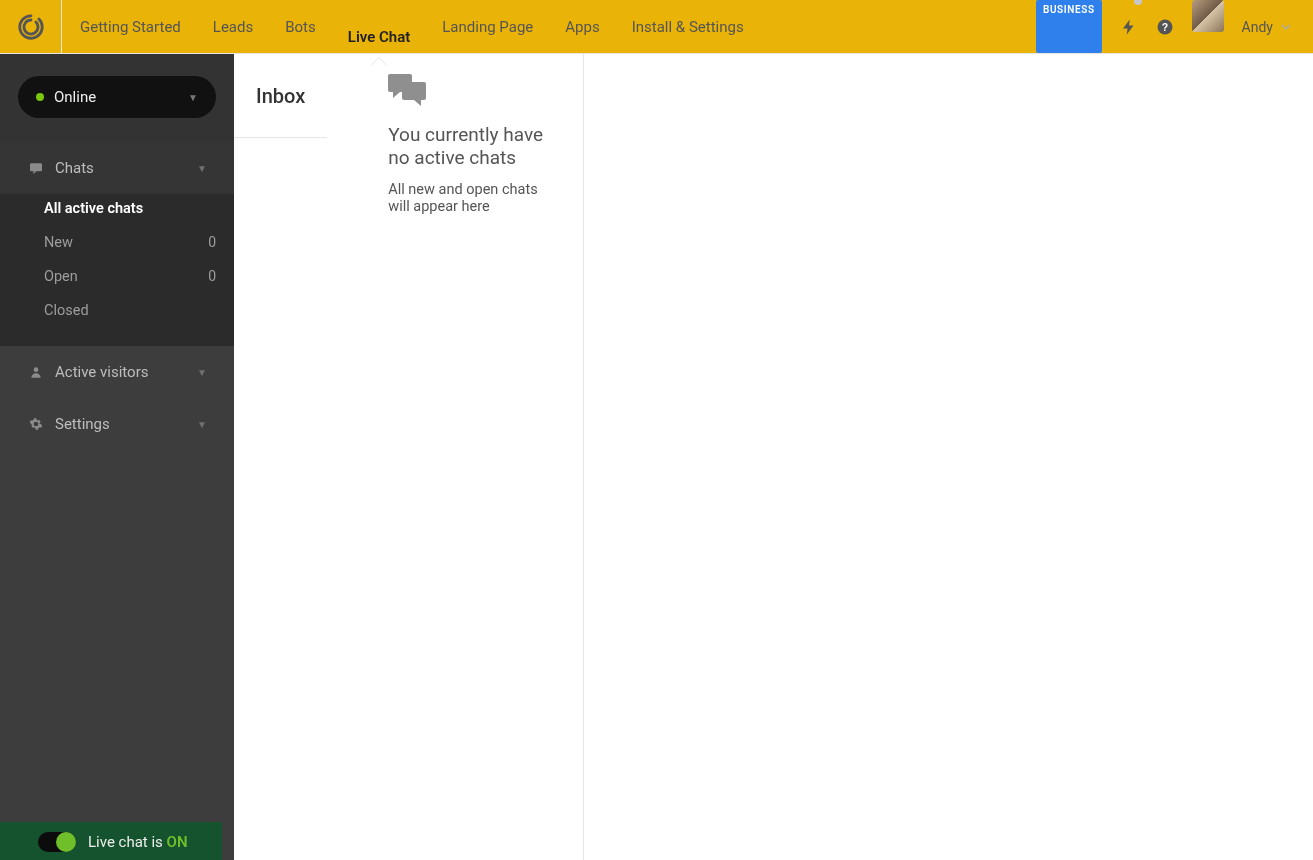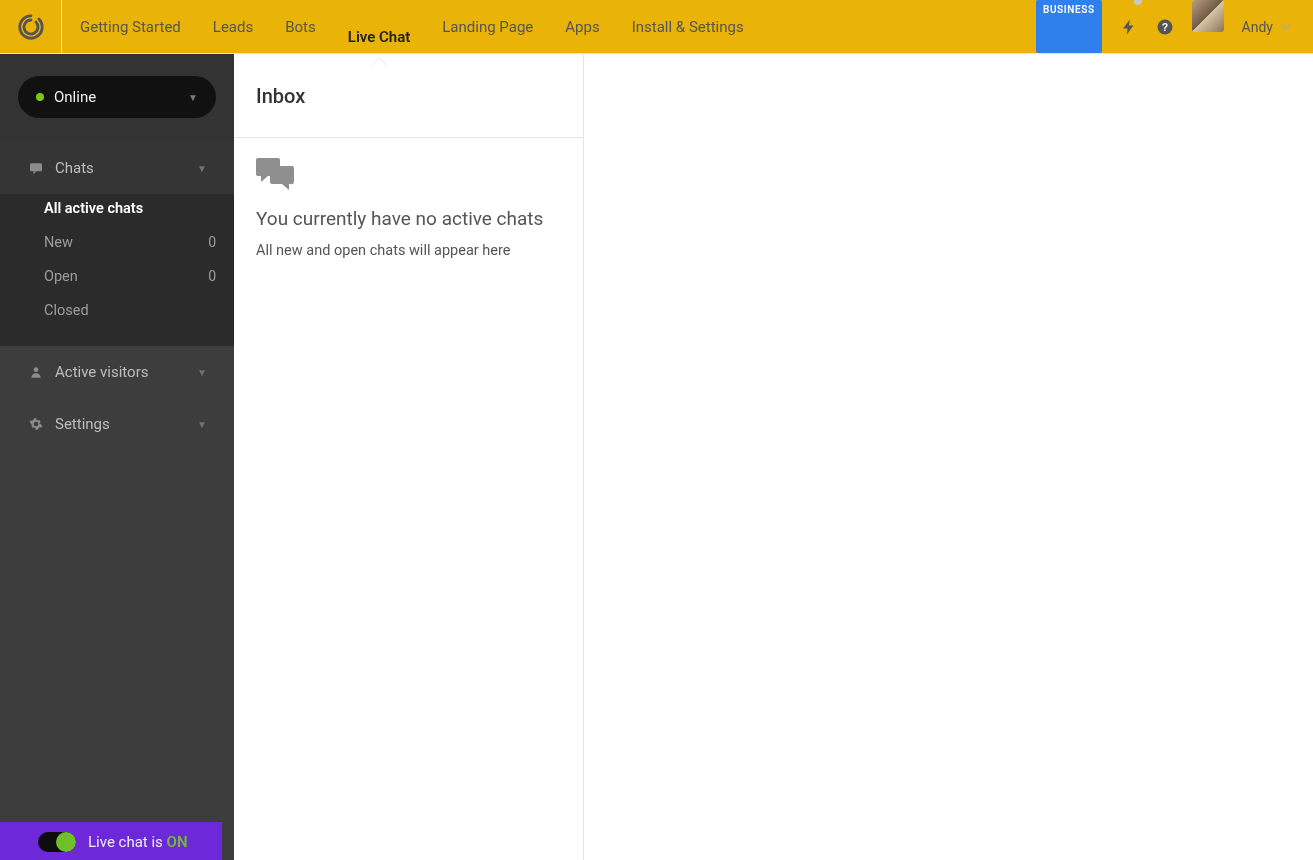--- a/index.html
+++ b/index.html
@@ -189,7 +189,7 @@
     width: 350px;
     border-right:1px solid #e5e5e5;
     background:#fff;
-    display:flex; flex-direction:column;
+    display:flex; flex-direction:row;gap:39px;
   }
   .inbox-head {
     height:84px;

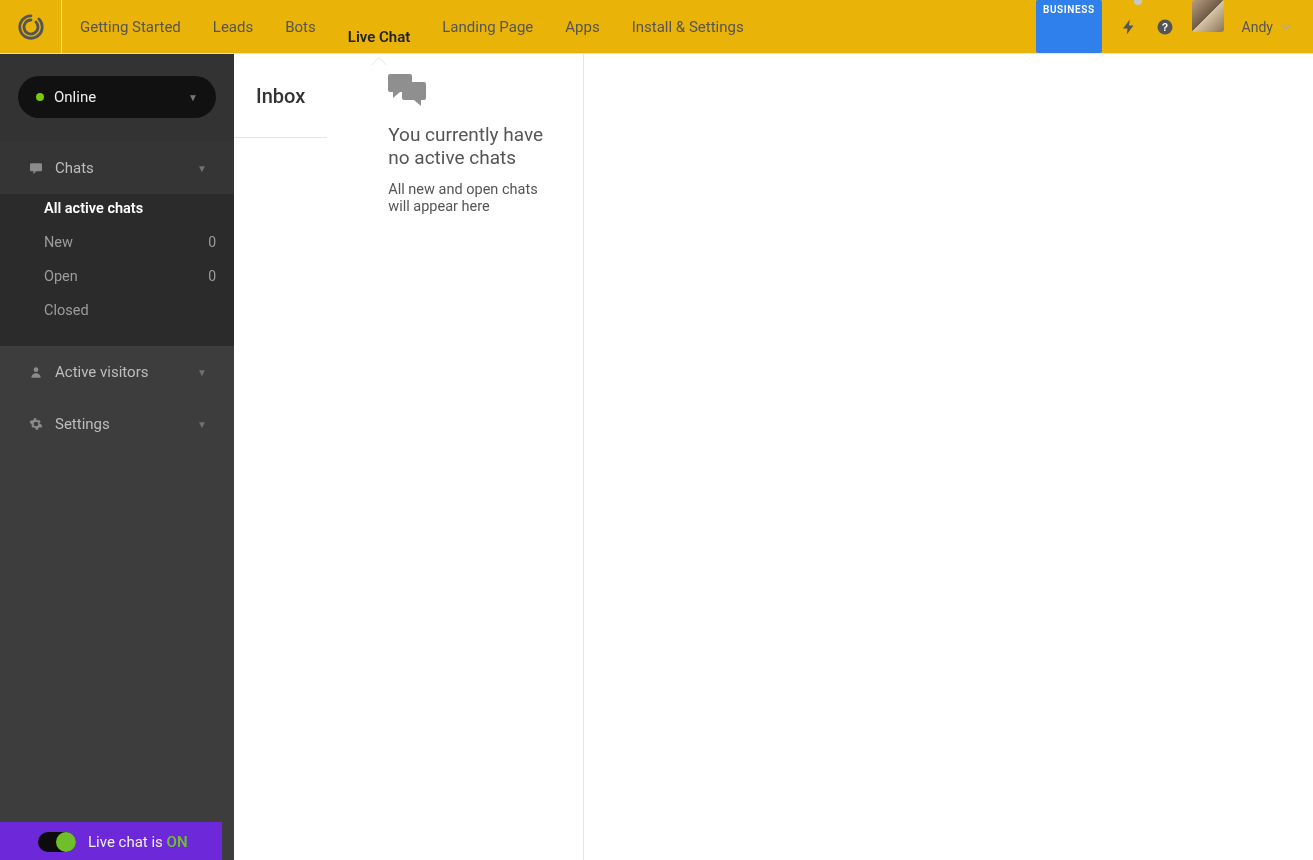--- a/index.html
+++ b/index.html
@@ -167,7 +167,7 @@
     gap:12px;
     color:#eee;
     font-size:15px;
-    background:#6d28d9;
+    background:#14532d;
   }
   .toggle {
     width:38px; height:20px;

